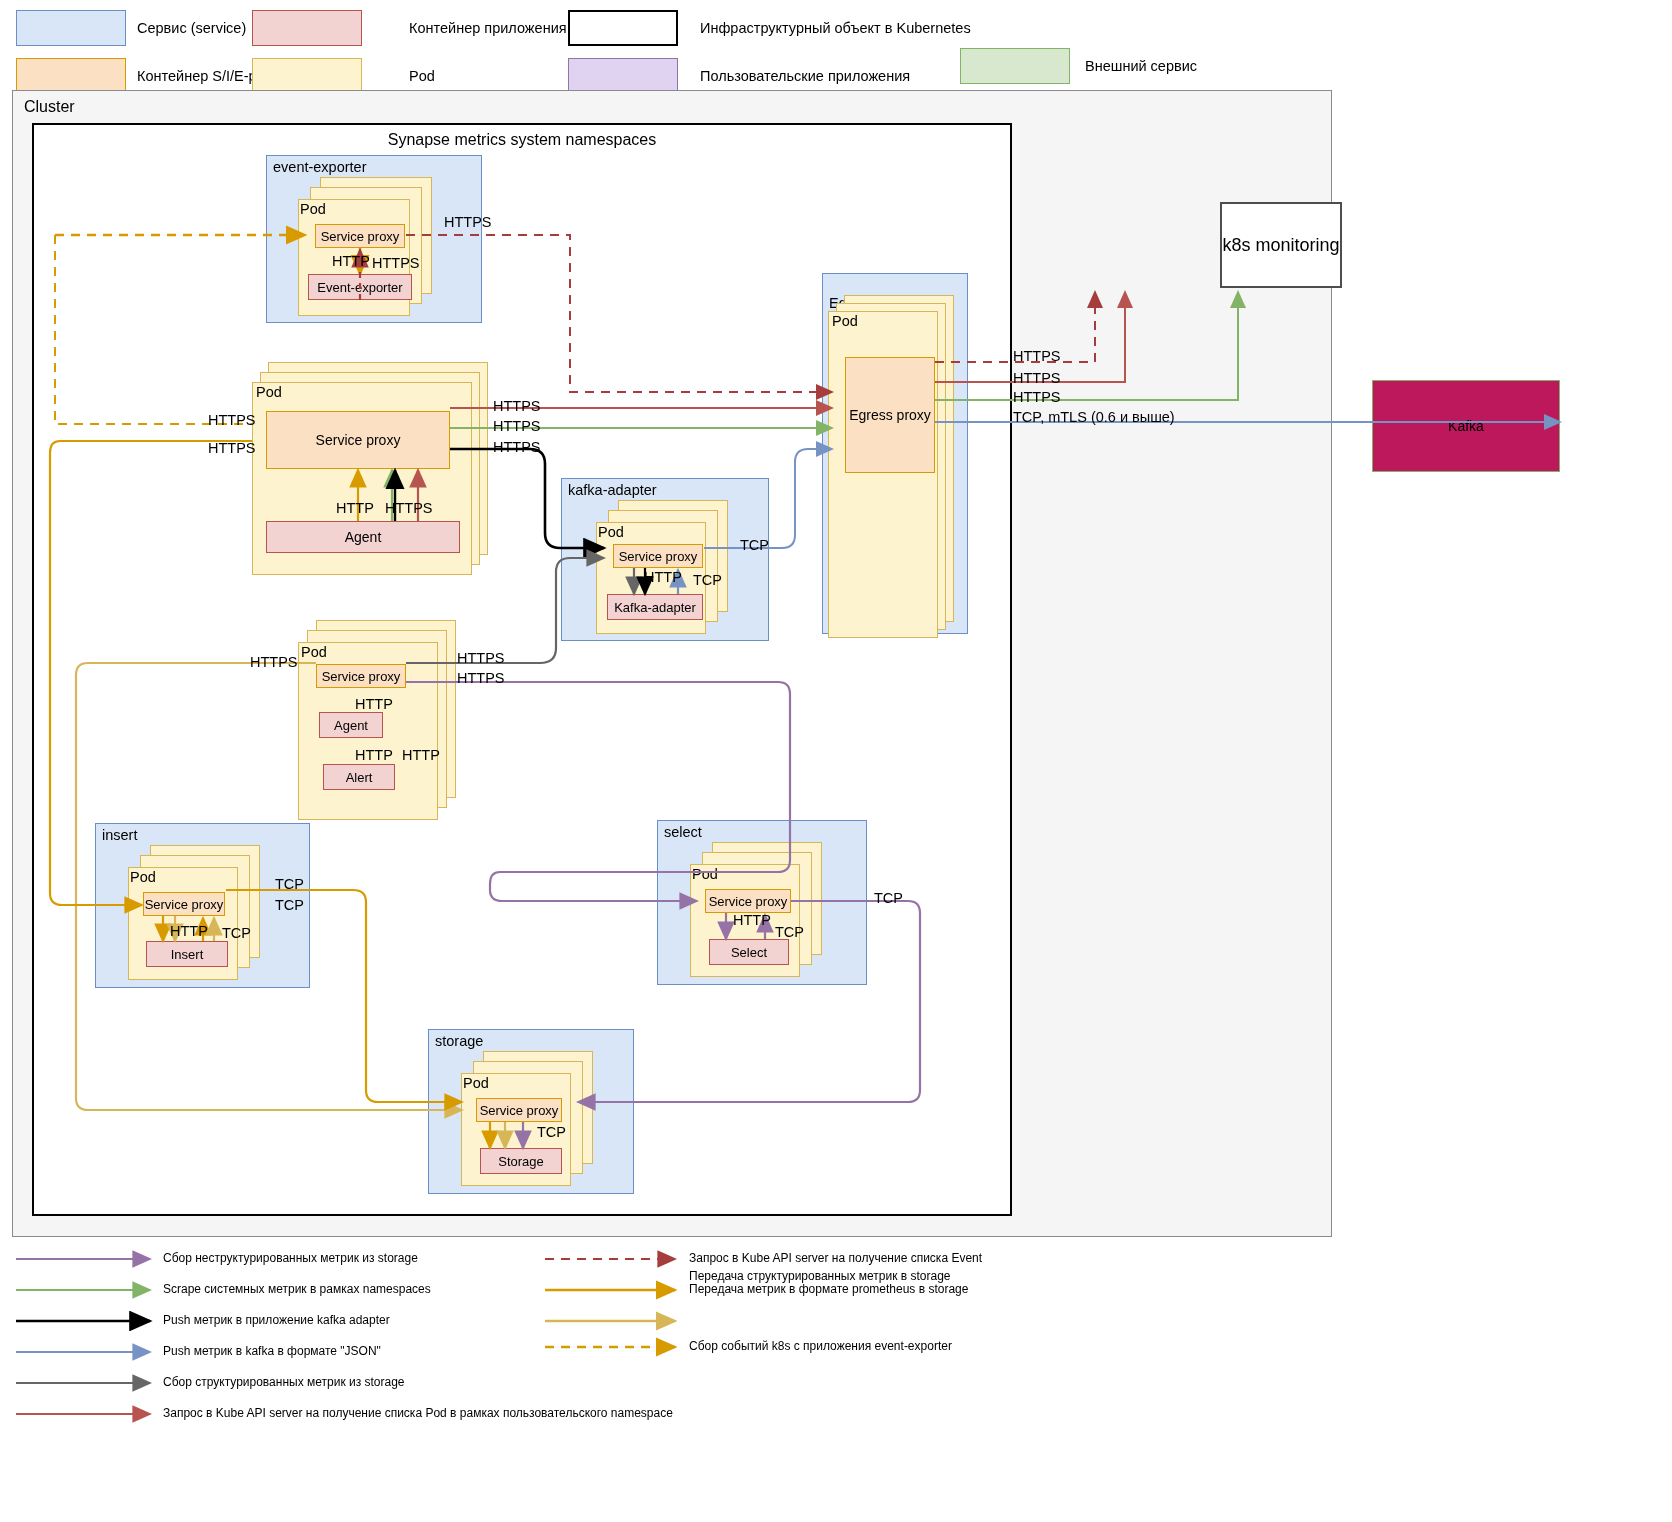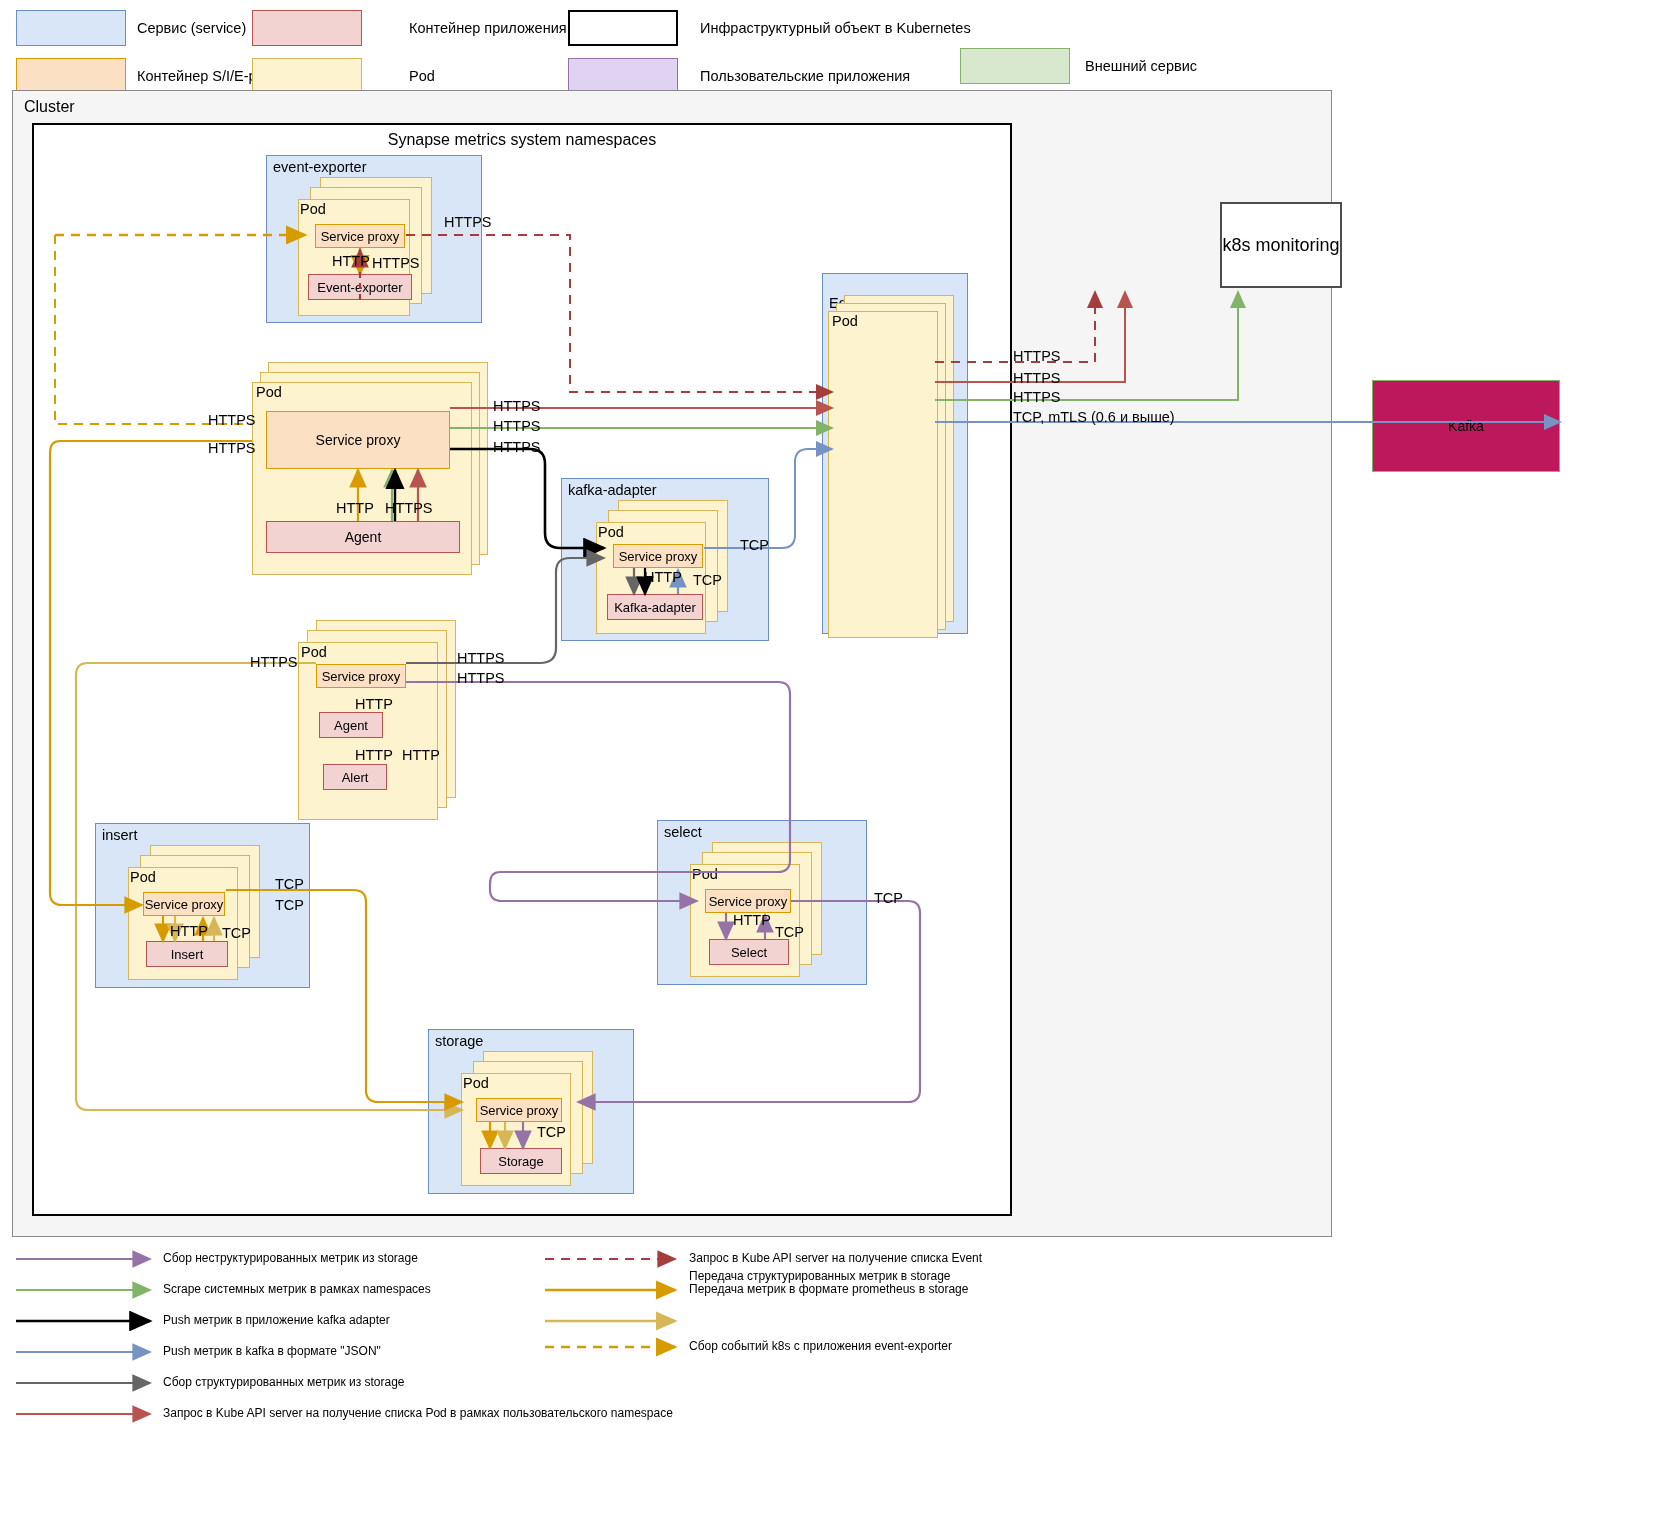--- a/index.html
+++ b/index.html
@@ -99,6 +99,7 @@
   <div class="abs podbox" style="left:836px;top:303px;width:110px;height:327px;"></div>
   <div class="abs podbox" style="left:828px;top:311px;width:110px;height:327px;"></div>
   <div class="podlabel" style="left:832px;top:313px;">Pod</div>
+  <div class="abs proxy ctr" style="left:845px;top:357px;width:90px;height:116px;font-size:14px;">Egress proxy</div>
 
   <div class="abs podbox" style="left:316px;top:620px;width:140px;height:178px;"></div>
   <div class="abs podbox" style="left:307px;top:630px;width:140px;height:178px;"></div>

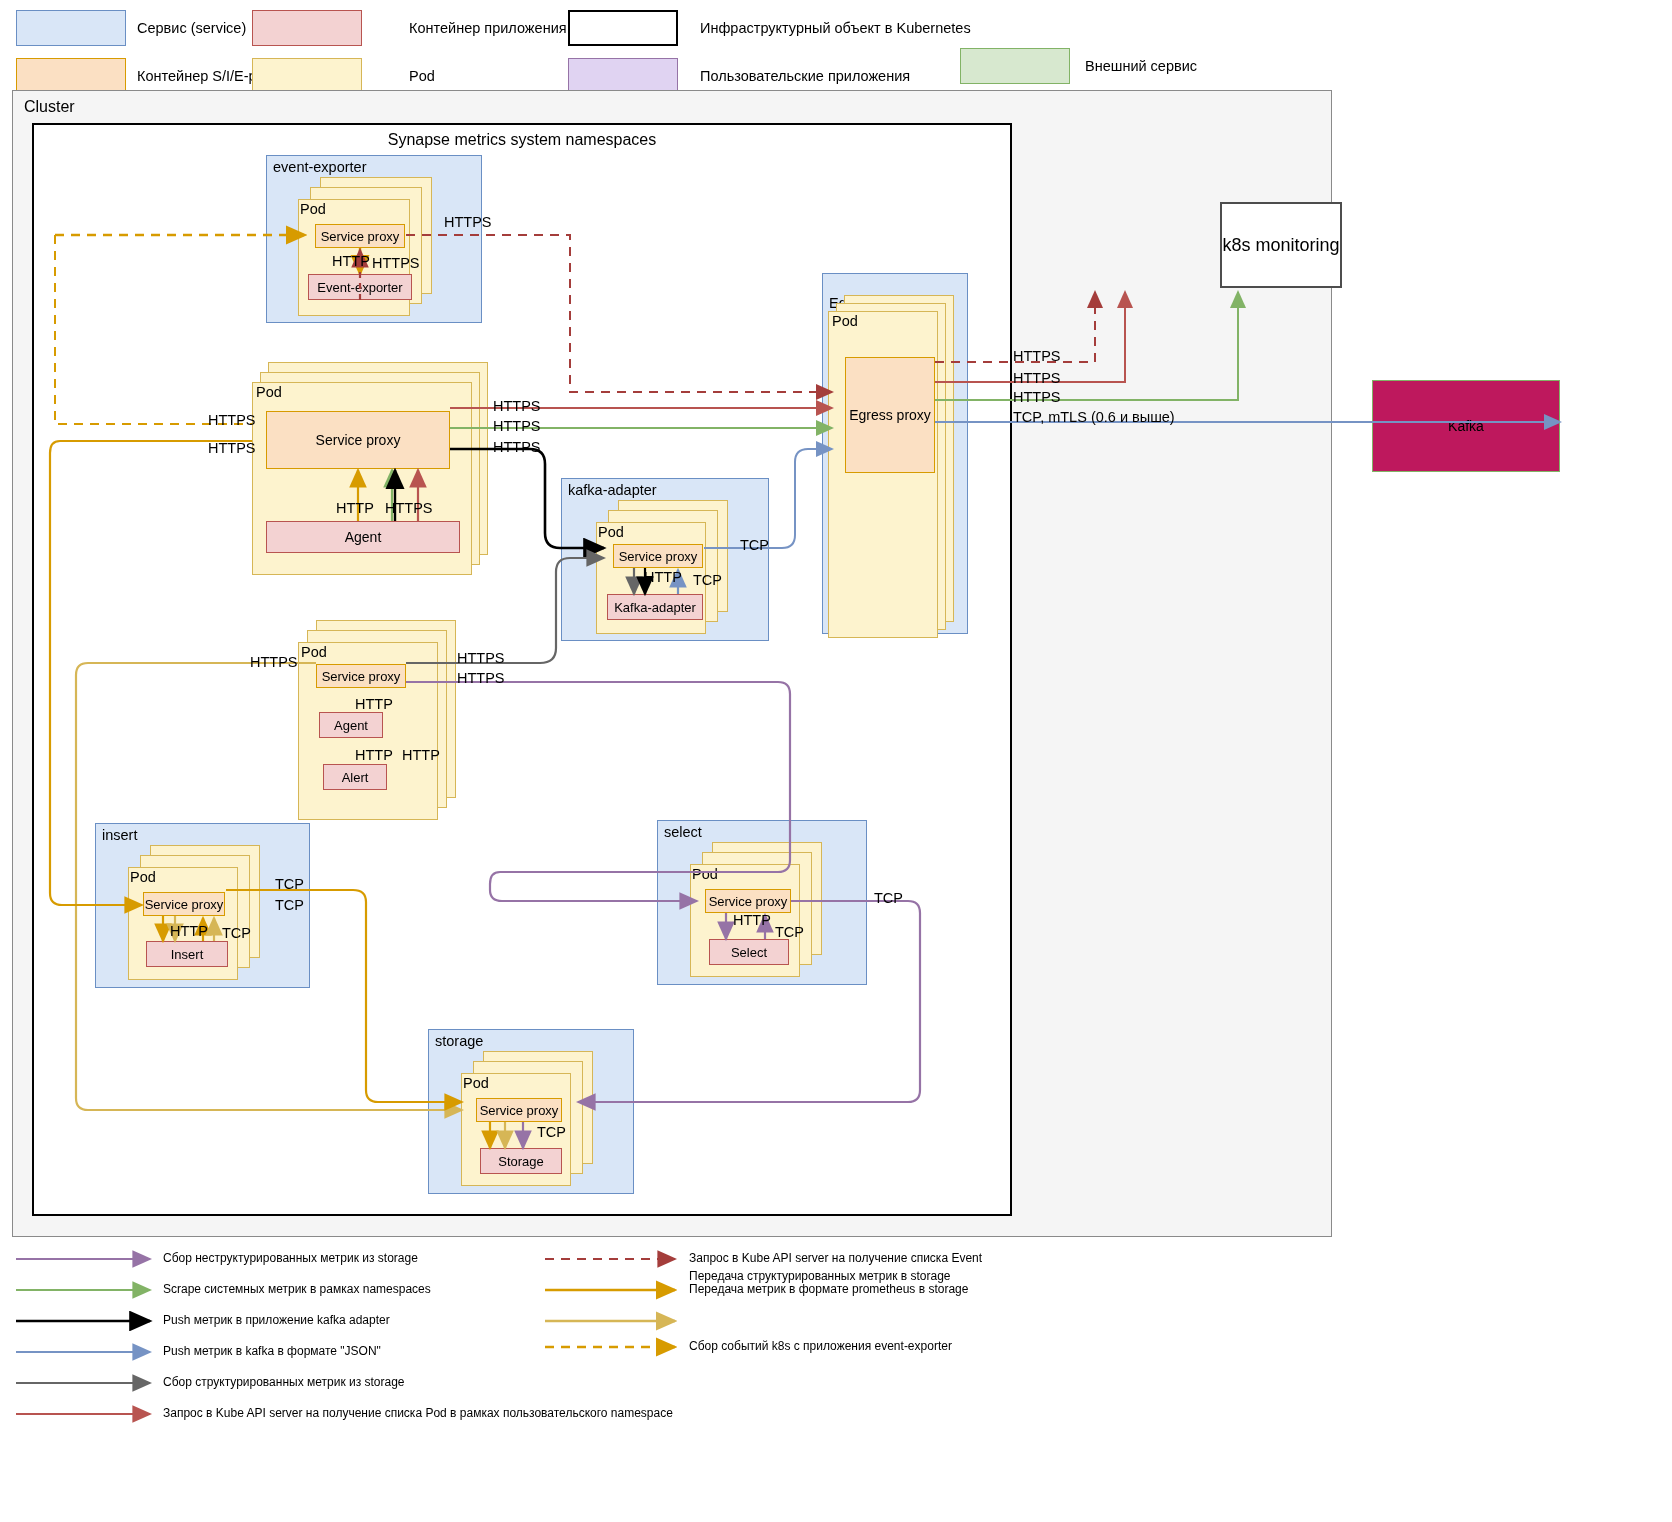--- a/index.html
+++ b/index.html
@@ -107,7 +107,7 @@
   <div class="podlabel" style="left:301px;top:644px;">Pod</div>
   <div class="abs proxy ctr" style="left:316px;top:664px;width:90px;height:24px;font-size:13px;">Service proxy</div>
   <div class="abs appbox ctr" style="left:319px;top:712px;width:64px;height:26px;font-size:13px;">Agent</div>
-  <div class="abs appbox ctr" style="left:323px;top:764px;width:64px;height:26px;font-size:13px;">Alert</div>
+  <div class="abs appbox ctr" style="left:323px;top:764px;width:72px;height:26px;font-size:13px;">Alert</div>
 
   <div class="abs svcbox" style="left:95px;top:823px;width:215px;height:165px;"></div>
   <div class="boxlabel" style="left:102px;top:827px;">insert</div>

